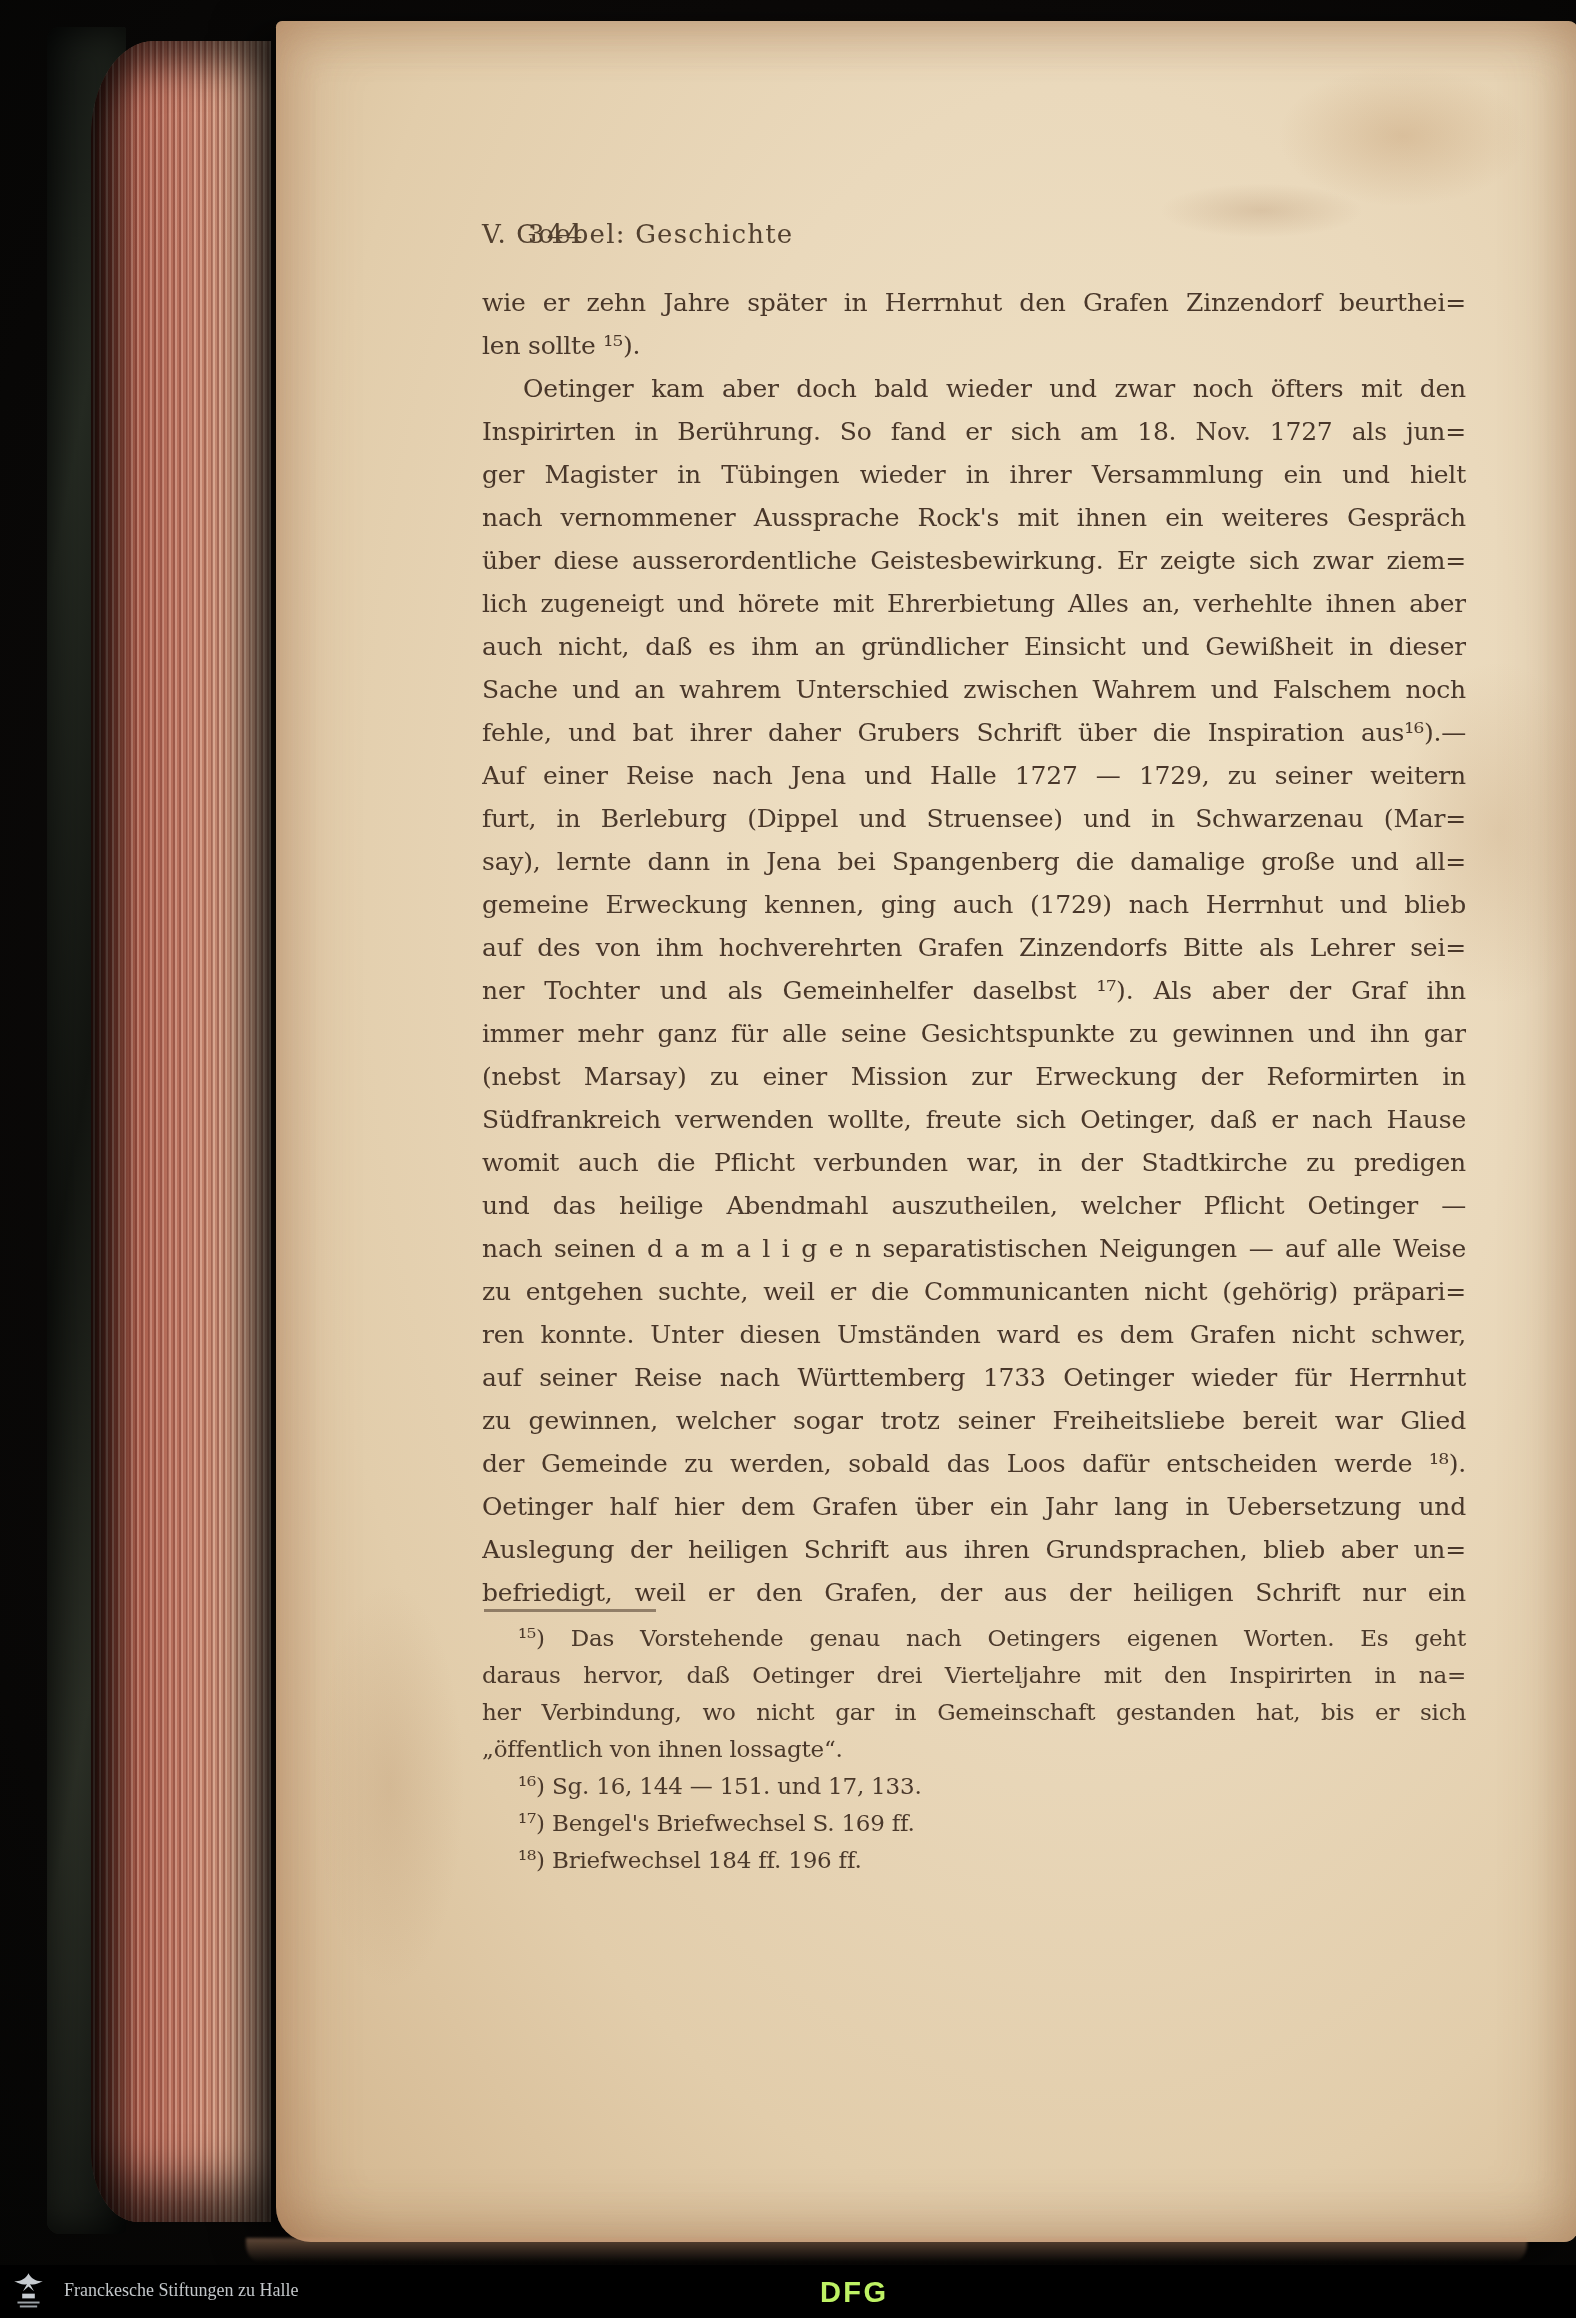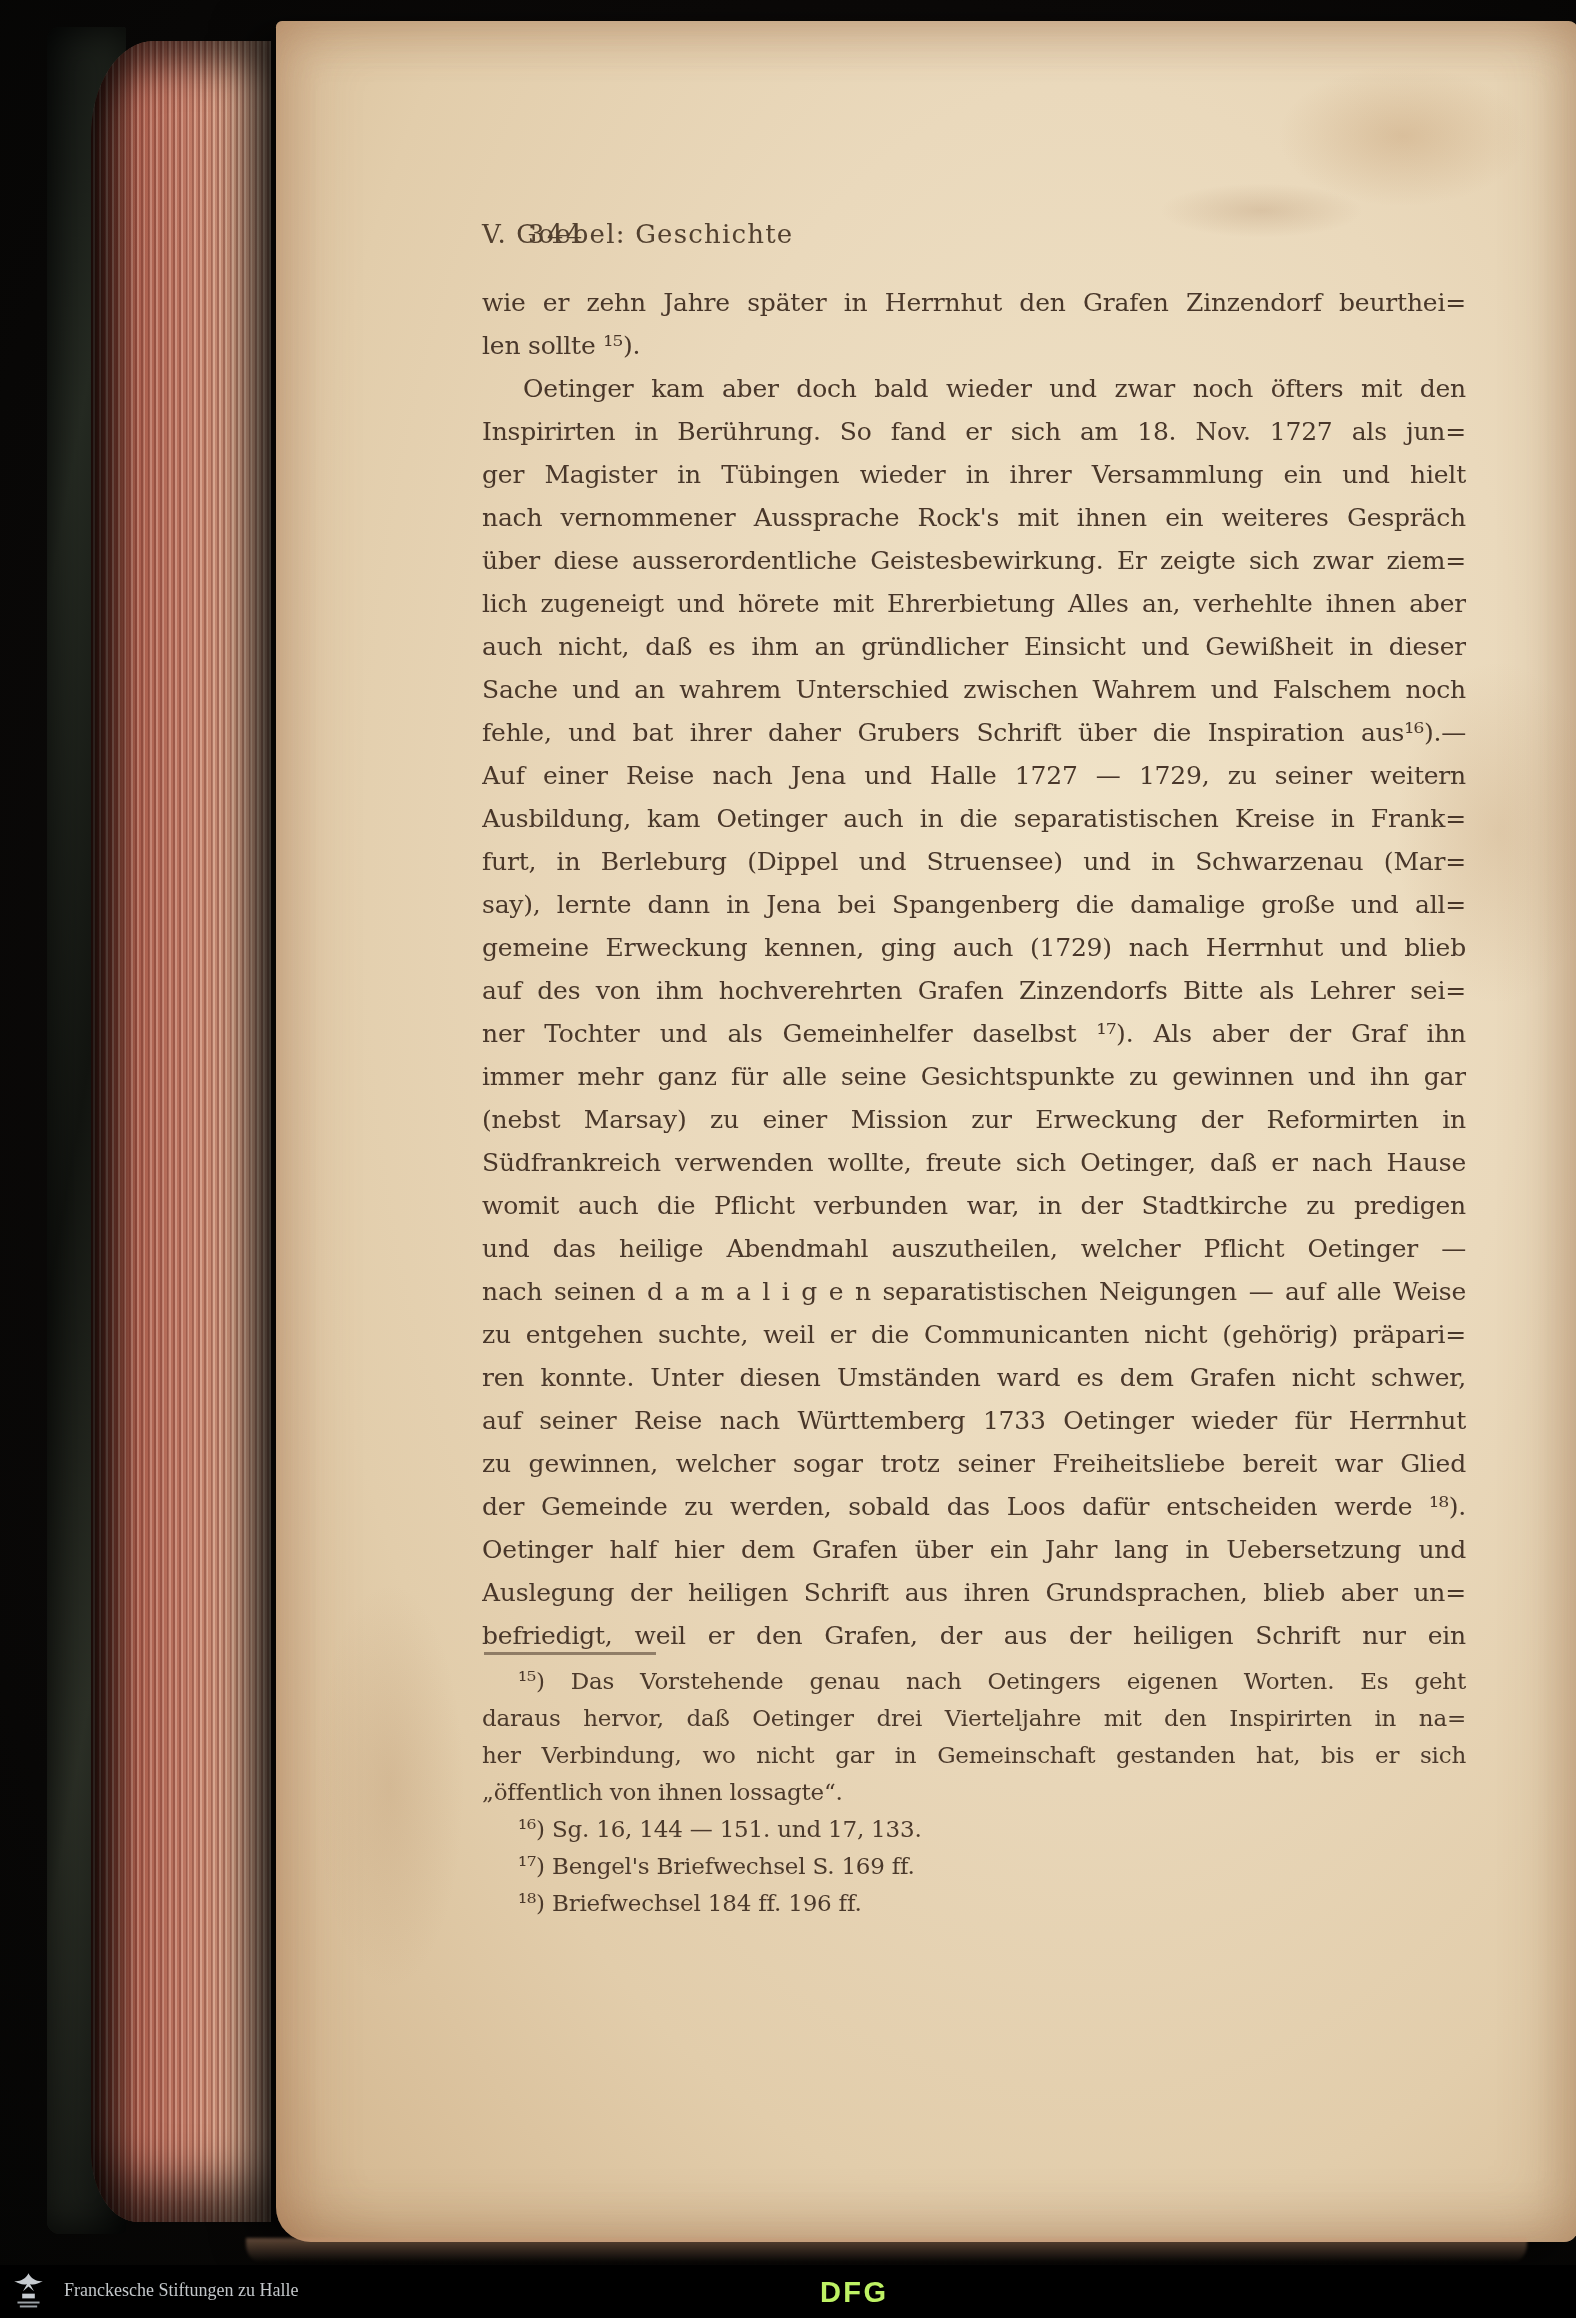--- a/index.html
+++ b/index.html
@@ -113,7 +113,6 @@
           <div class="line justify">Sache und an wahrem Unterschied zwischen Wahrem und Falschem noch</div>
           <div class="line justify">fehle, und bat ihrer daher Grubers Schrift über die Inspiration aus¹⁶).—</div>
           <div class="line justify">Auf einer Reise nach Jena und Halle 1727 — 1729, zu seiner weitern</div>
-          <div class="line justify">Ausbildung, kam Oetinger auch in die separatistischen Kreise in Frank=</div>
           <div class="line justify">furt, in Berleburg (Dippel und Struensee) und in Schwarzenau (Mar=</div>
           <div class="line justify">say), lernte dann in Jena bei Spangenberg die damalige große und all=</div>
           <div class="line justify">gemeine Erweckung kennen, ging auch (1729) nach Herrnhut und blieb</div>

